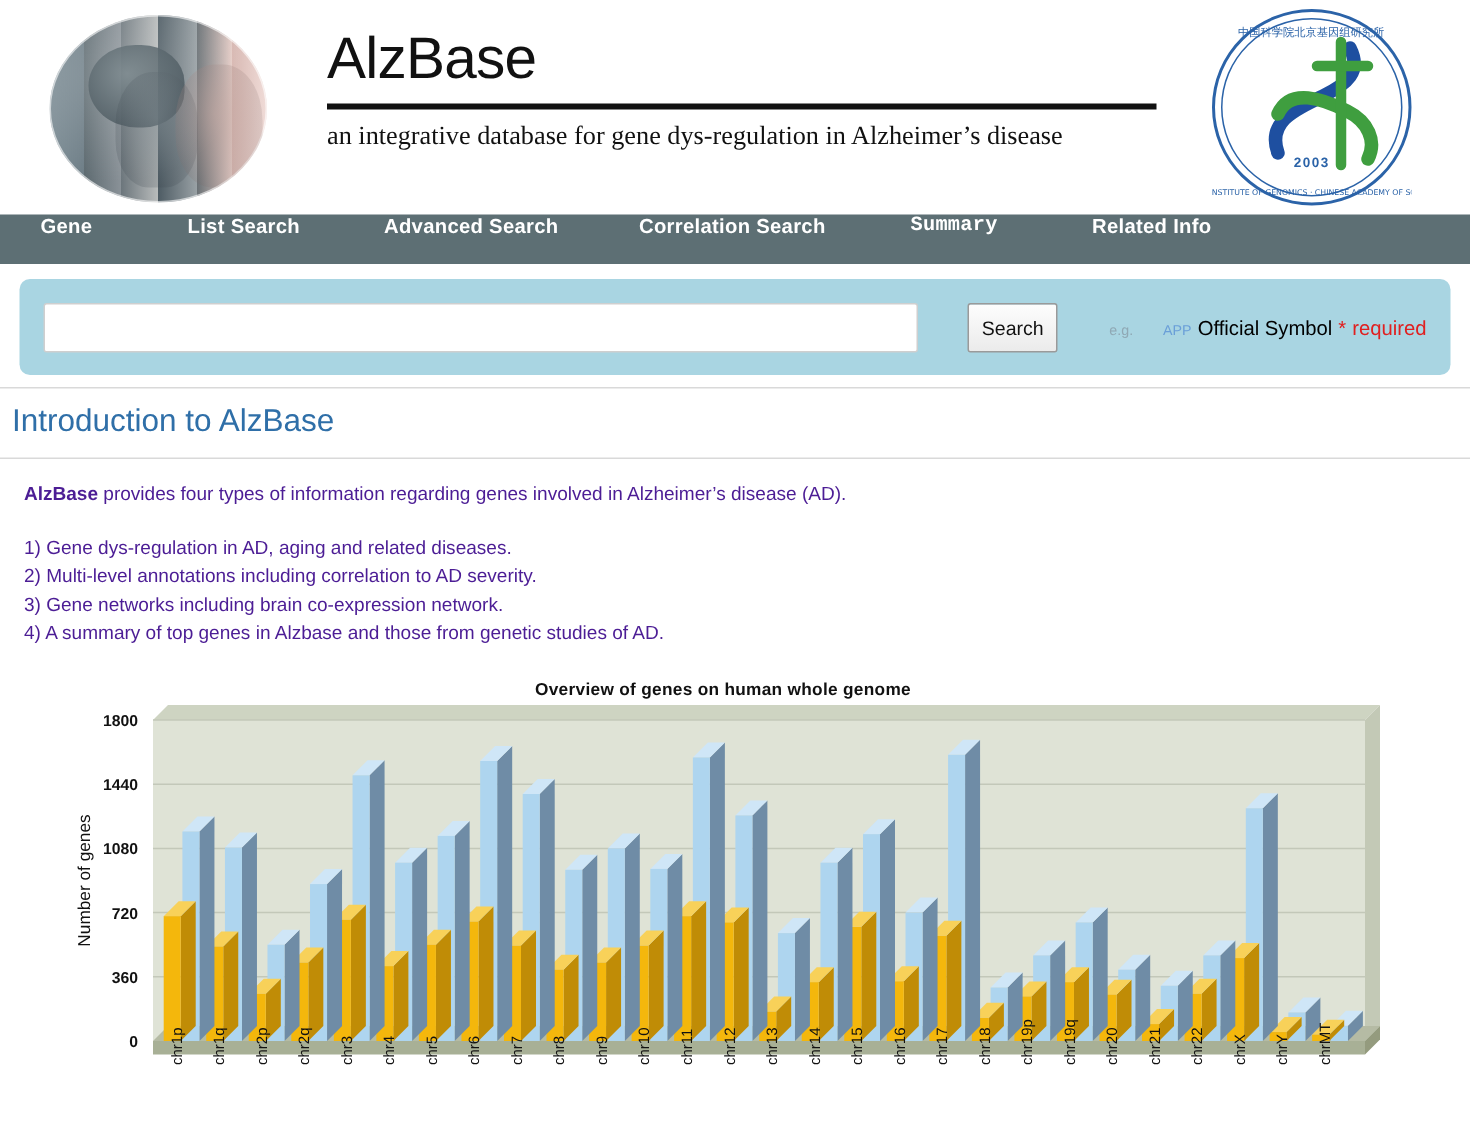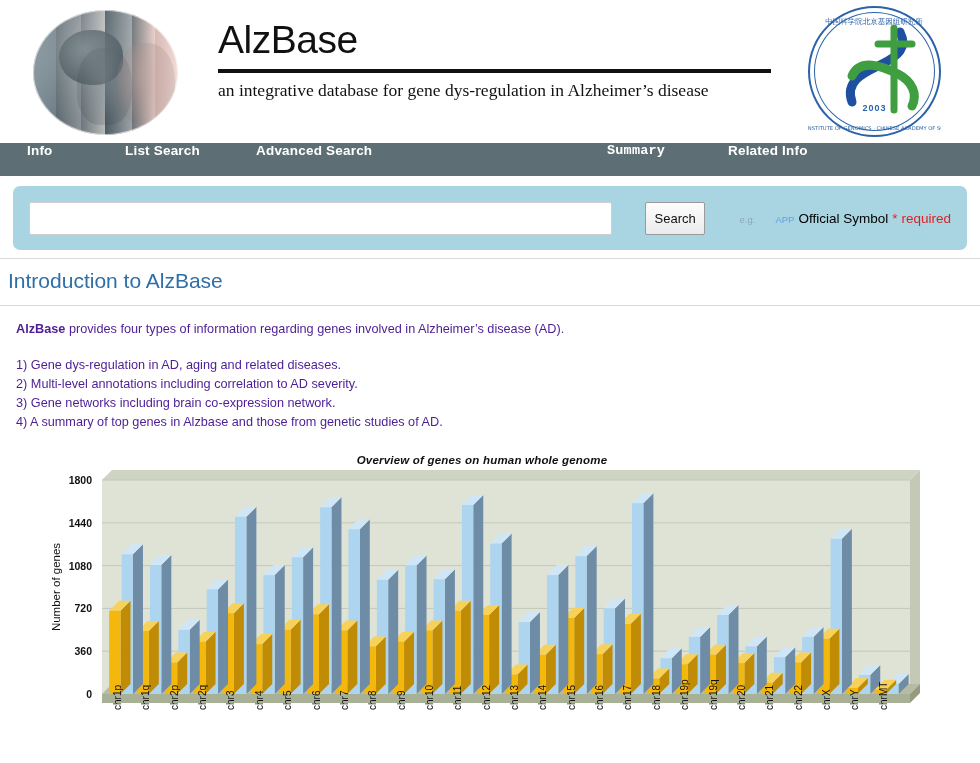--- a/index.html
+++ b/index.html
@@ -169,7 +169,7 @@
 </div>
 
 <div id="navbar" style="position: relative;">
-    <a class="navitem" href="#" style="position: absolute; left: 27px; top: 0px;"><span>Info</span></a>
+    <a class="navitem" href="#" style="position: absolute; left: 27px; top: 0px;"><span>Gene</span></a>
     <a class="navitem" href="#" style="position: absolute; left: 125px; top: 0px;"><span>List Search</span></a>
     <a class="navitem" href="#" style="position: absolute; left: 256px; top: 0px;"><span>Advanced Search</span></a>
     <a class="navitem" href="#" style="position: absolute; left: 607px; top: 0px; font-family: Liberation Mono, monospace;"><span>Summary</span></a>

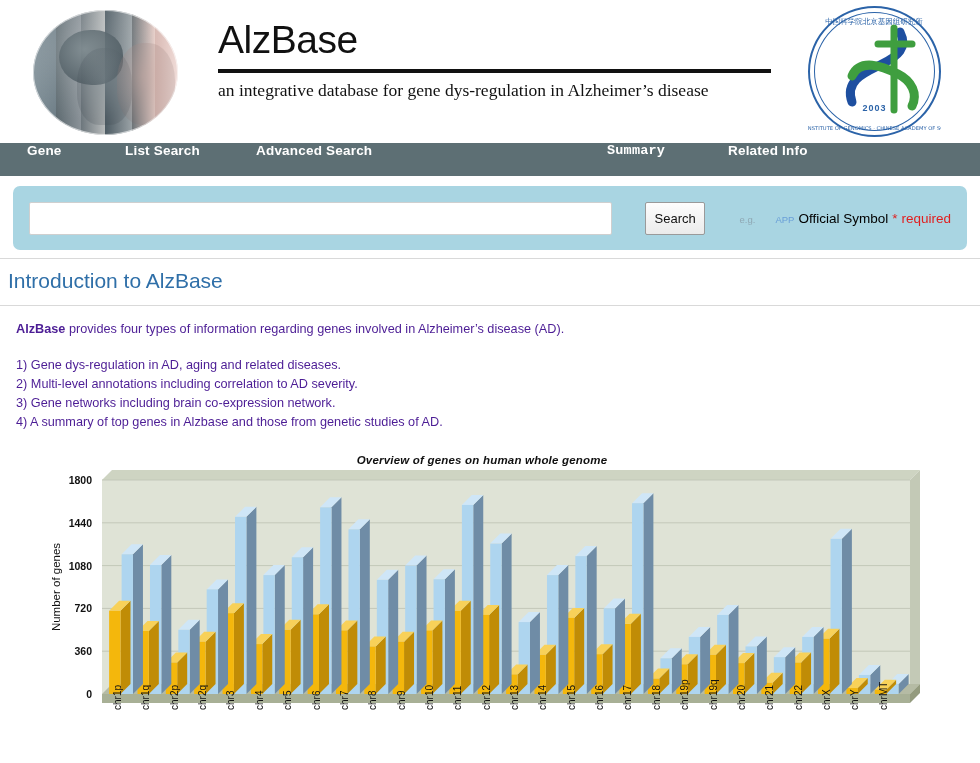--- a/index.html
+++ b/index.html
@@ -172,6 +172,7 @@
     <a class="navitem" href="#" style="position: absolute; left: 27px; top: 0px;"><span>Gene</span></a>
     <a class="navitem" href="#" style="position: absolute; left: 125px; top: 0px;"><span>List Search</span></a>
     <a class="navitem" href="#" style="position: absolute; left: 256px; top: 0px;"><span>Advanced Search</span></a>
+    <a class="navitem" href="#" style="position: absolute; left: 426px; top: 0px;"><span>Correlation Search</span></a>
     <a class="navitem" href="#" style="position: absolute; left: 607px; top: 0px; font-family: Liberation Mono, monospace;"><span>Summary</span></a>
     <a class="navitem" href="#" style="position: absolute; left: 728px; top: 0px;"><span>Related Info</span></a>
   </div>

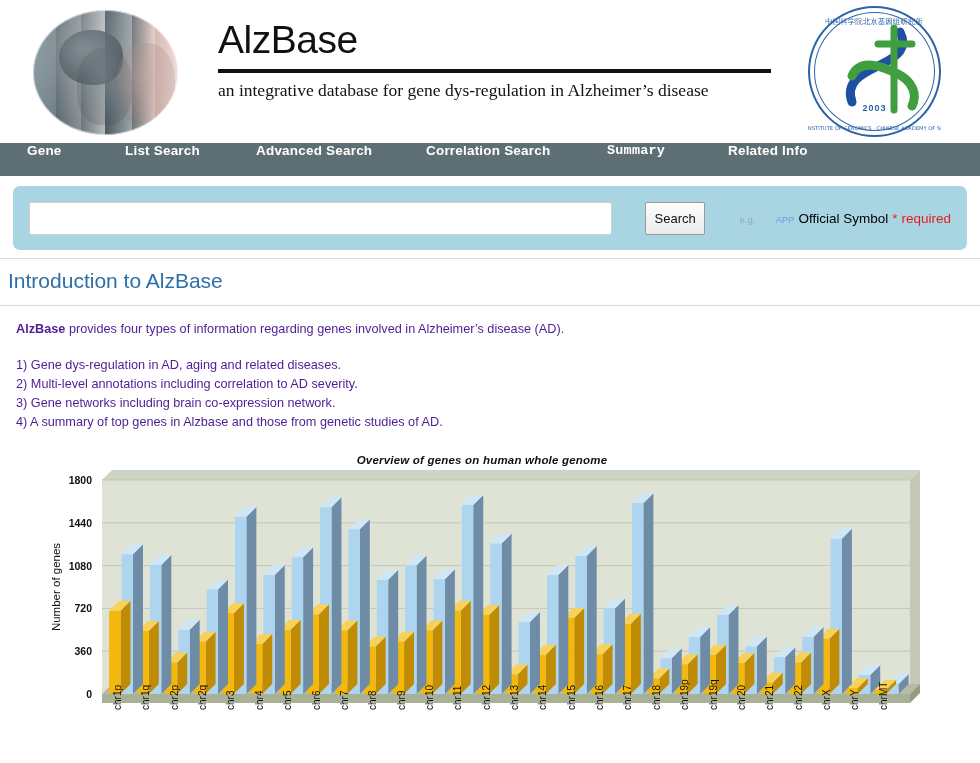--- a/index.html
+++ b/index.html
@@ -132,7 +132,7 @@
   #chart-wrap{position:relative;width:980px;height:283px;margin-top:20px;}
   #chart-title{
     position:absolute;left:0;right:16px;top:2px;text-align:center;
-    font-size:11.5px;font-weight:bold;color:#111;letter-spacing:.2px;font-style:italic;
+    font-size:11.5px;font-weight:bold;color:#111;letter-spacing:.2px;
   }
   #chart-svg{position:absolute;left:0;top:0;}
 </style>

